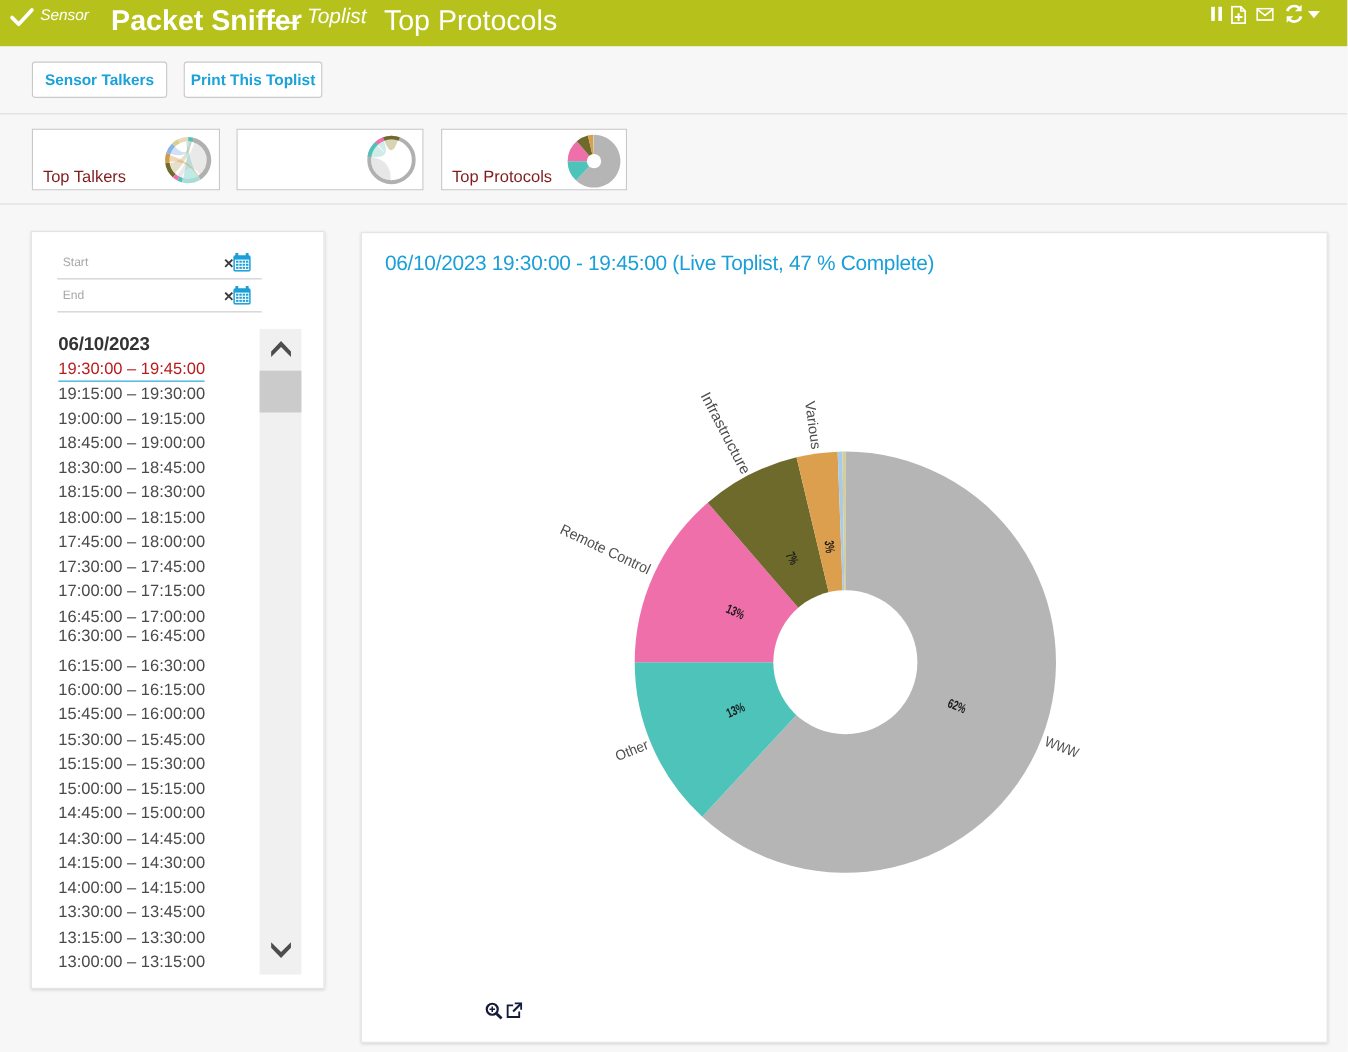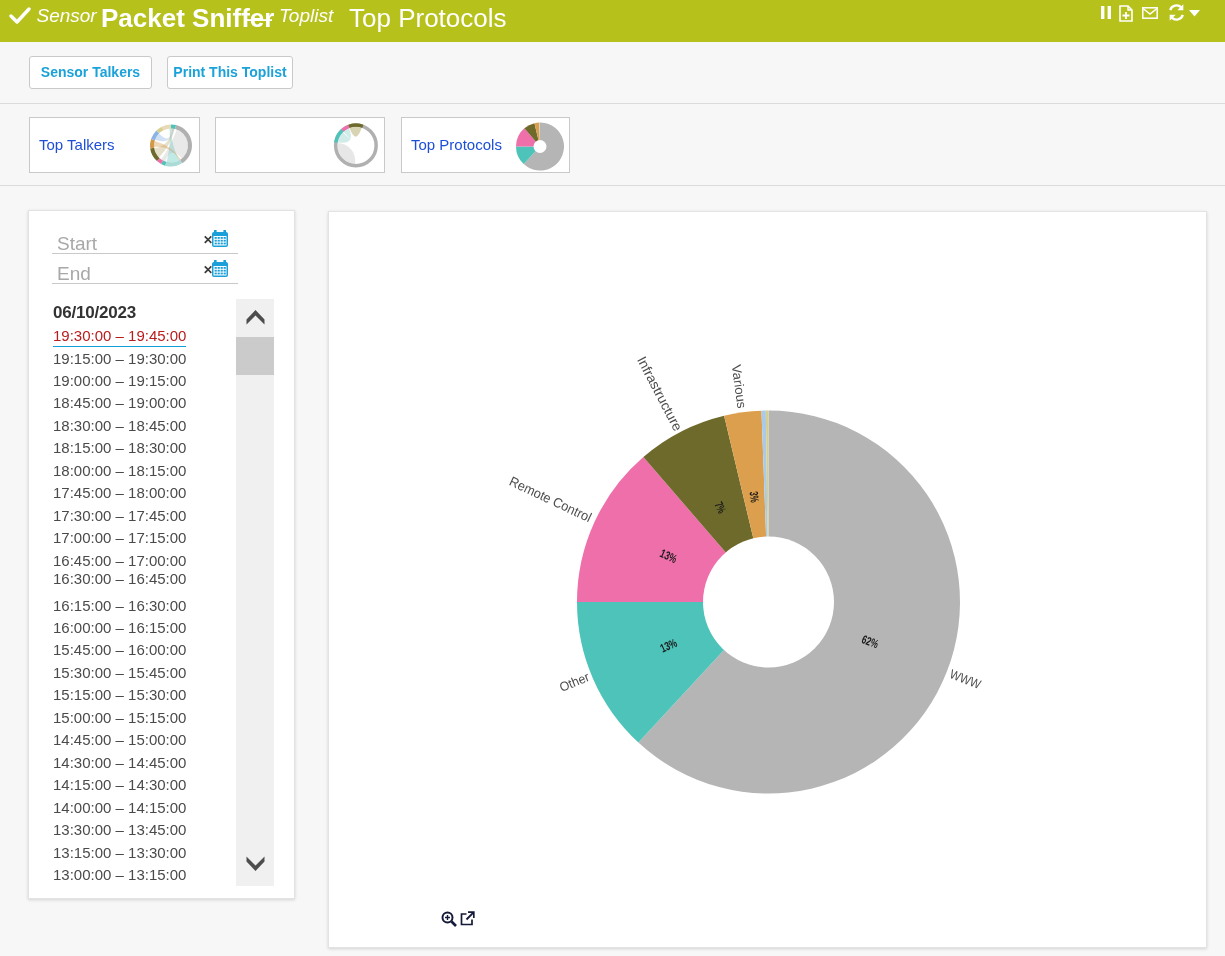--- a/index.html
+++ b/index.html
@@ -26,7 +26,7 @@
   <svg class="abs" style="left:9px;top:7px" width="22" height="18" viewBox="0 0 22 18">
       <path d="M2 9 L8 15 L20 2" stroke="#fff" stroke-width="3.4" fill="none" stroke-linecap="round" stroke-linejoin="round"></path>
     </svg>
-  <div class="hseg" style="left:36.5px;font-size:19px;top:5px"><i>Sensor</i></div>
+  <div class="hseg" style="left:36.5px;font-size:14px;top:5px"><i>Sensor</i></div>
   <div class="hseg" style="left:101px"><b>Packet Sniffer</b></div>
   <div class="hseg" style="left:246px">—</div>
   <div class="hseg" style="left:279px;font-size:19px;top:5px"><i>Toplist</i></div>

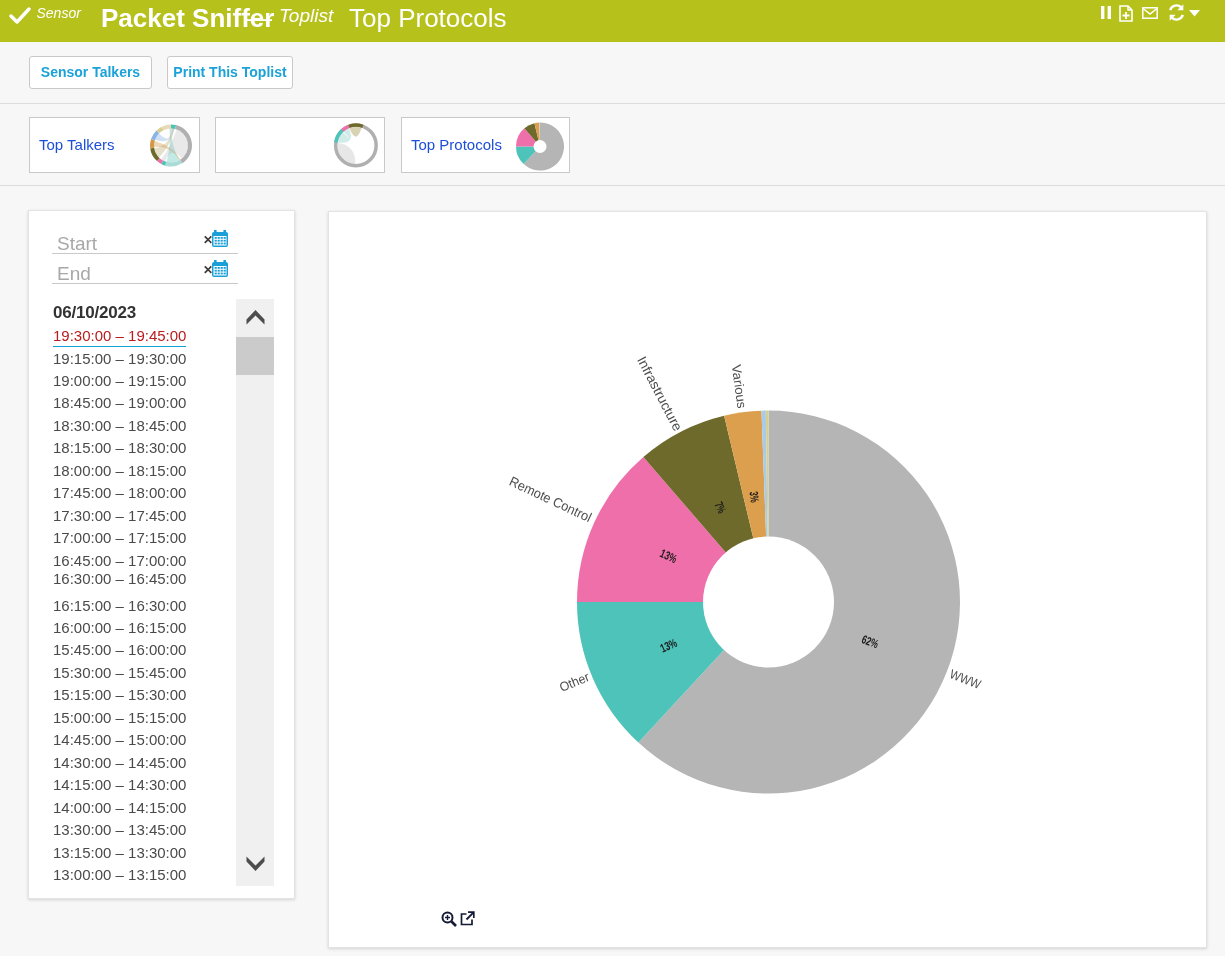--- a/index.html
+++ b/index.html
@@ -9,7 +9,7 @@
 .hline { position:absolute; left:0; width:1225px; height:1px; background:#dcdcdc; }
 .btn { position:absolute; top:56px; height:33px; background:#fff; border:1px solid #c9c9c9; border-radius:3px; color:#1aa2d9; font-weight:bold; font-size:14px; line-height:31px; text-align:center; white-space:nowrap; overflow:hidden; }
 .tab { position:absolute; top:117px; height:56px; background:#fff; border:1px solid #c9c9c9; }
-.tabtext { position:absolute; left:9px; top:0; height:54px; line-height:54px; font-size:15px; color:#1d4ed8; font-weight:500; white-space:nowrap; }
+.tabtext { position:absolute; left:9px; top:16px; height:54px; line-height:54px; font-size:15px; color:#7f1d1d; font-weight:500; white-space:nowrap; }
 .card { position:absolute; background:#fff; border:1px solid #e3e3e3; box-shadow:0 1px 3px rgba(0,0,0,0.15); }
 .ph { position:absolute; left:28px; font-size:19px; color:#a8a8a8; }
 .iline { position:absolute; left:23px; width:186px; height:1px; background:#c9c9c9; }

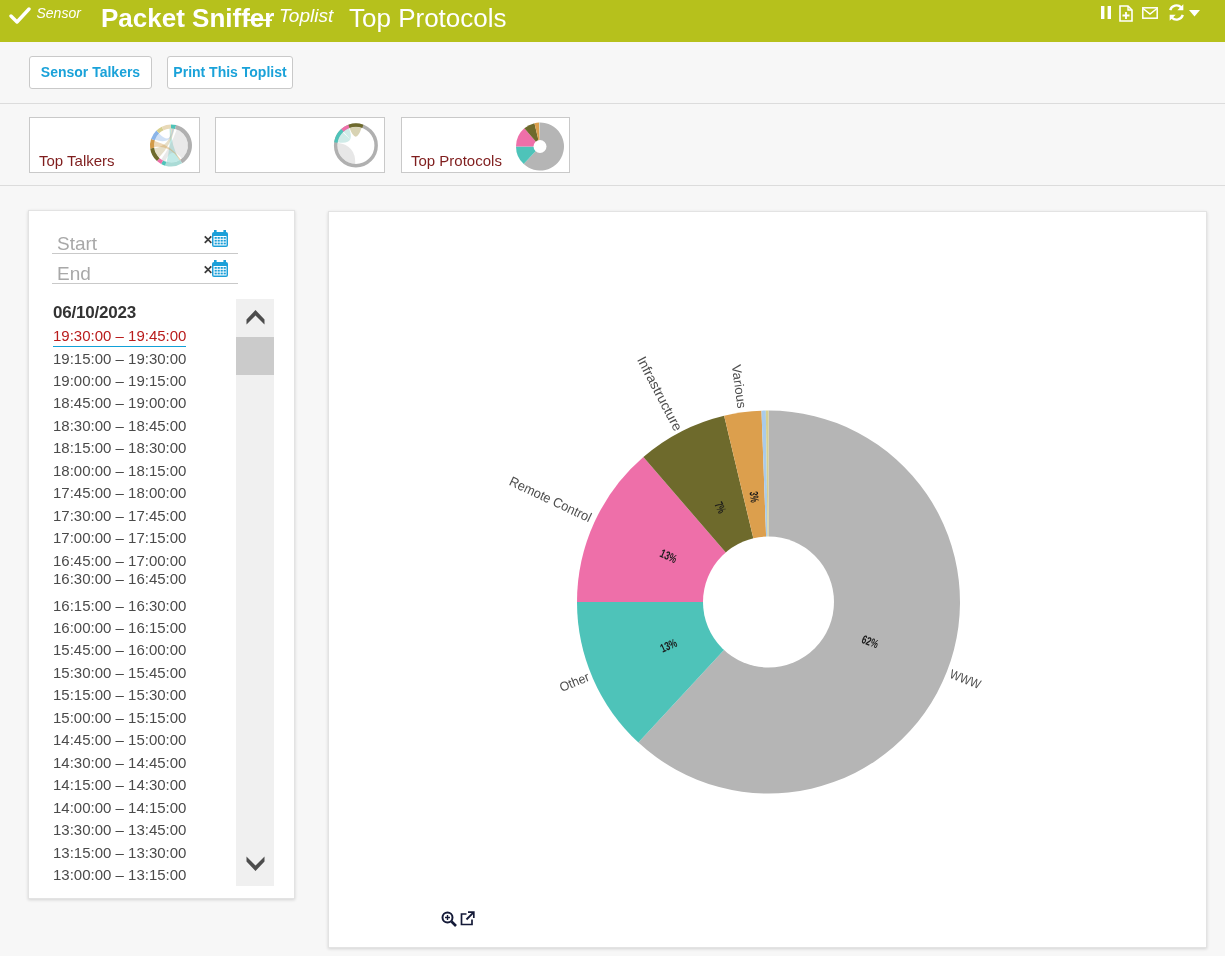--- a/index.html
+++ b/index.html
@@ -11,7 +11,7 @@
 .tab { position:absolute; top:117px; height:56px; background:#fff; border:1px solid #c9c9c9; }
 .tabtext { position:absolute; left:9px; top:16px; height:54px; line-height:54px; font-size:15px; color:#7f1d1d; font-weight:500; white-space:nowrap; }
 .card { position:absolute; background:#fff; border:1px solid #e3e3e3; box-shadow:0 1px 3px rgba(0,0,0,0.15); }
-.ph { position:absolute; left:28px; font-size:19px; color:#a8a8a8; }
+.ph { position:absolute; left:28px; font-size:11px; color:#a8a8a8; }
 .iline { position:absolute; left:23px; width:186px; height:1px; background:#c9c9c9; }
 .xmark { position:absolute; font-size:12px; font-weight:bold; color:#3a3a3a; }
 .titem { position:absolute; left:24px; font-size:15px; color:#4a4a4a; height:22px; line-height:22px; white-space:nowrap; }

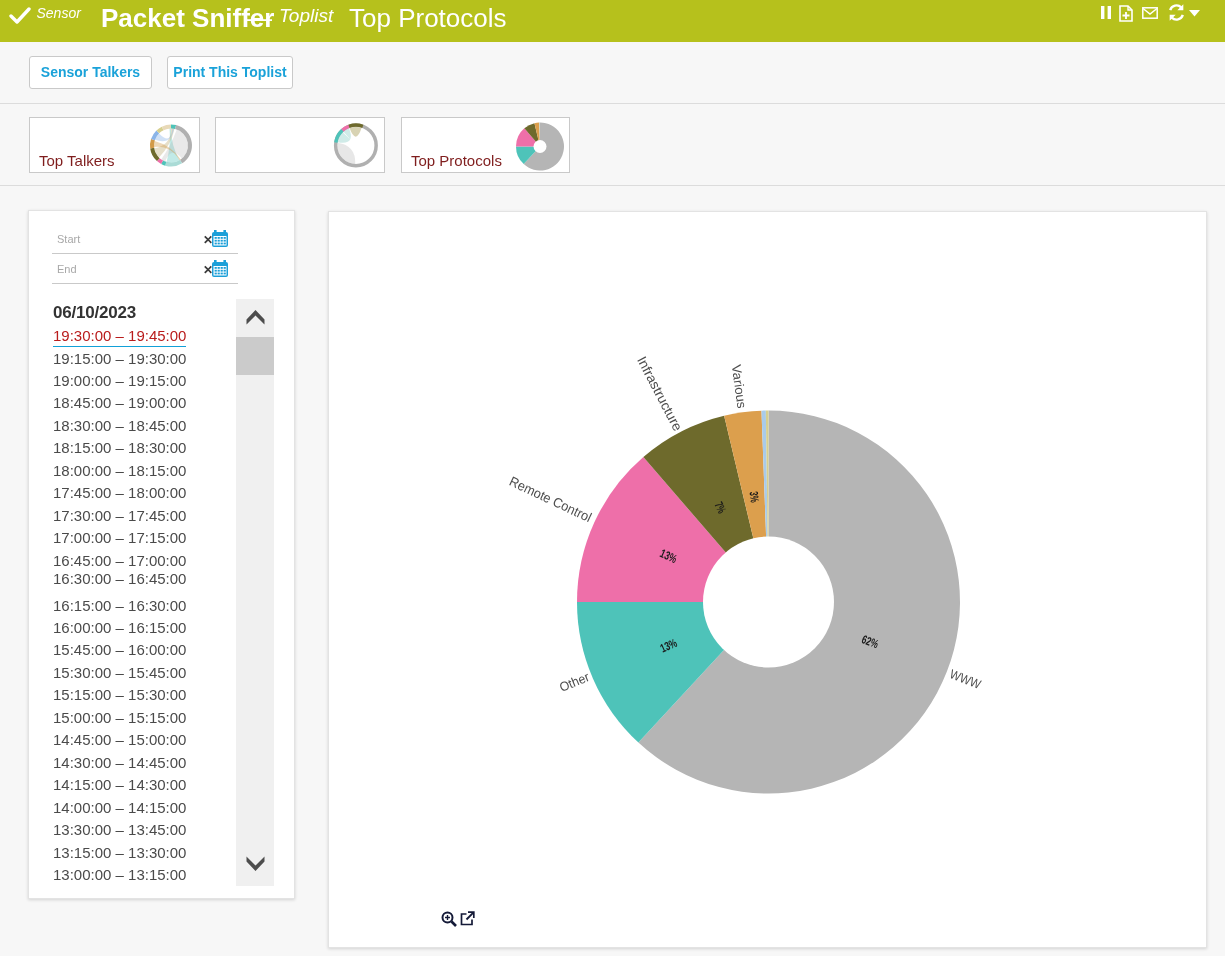--- a/index.html
+++ b/index.html
@@ -192,6 +192,7 @@
 </div>
 
 <div class="card" style="left:328px; top:211px; width:879px; height:737px;">
+  <div class="title">06/10/2023 19:30:00 - 19:45:00 (Live Toplist, 47 % Complete)</div>
   <svg class="abs" style="left:0;top:0" width="879" height="737">
 <path d="M439.5,390.0 L439.50,198.50 A191.5,191.5 0 1 1 309.39,530.51 Z" fill="#b5b5b5"></path>
 <path d="M439.5,390.0 L309.39,530.51 A191.5,191.5 0 0 1 248.00,390.00 Z" fill="#4ec3b9"></path>

